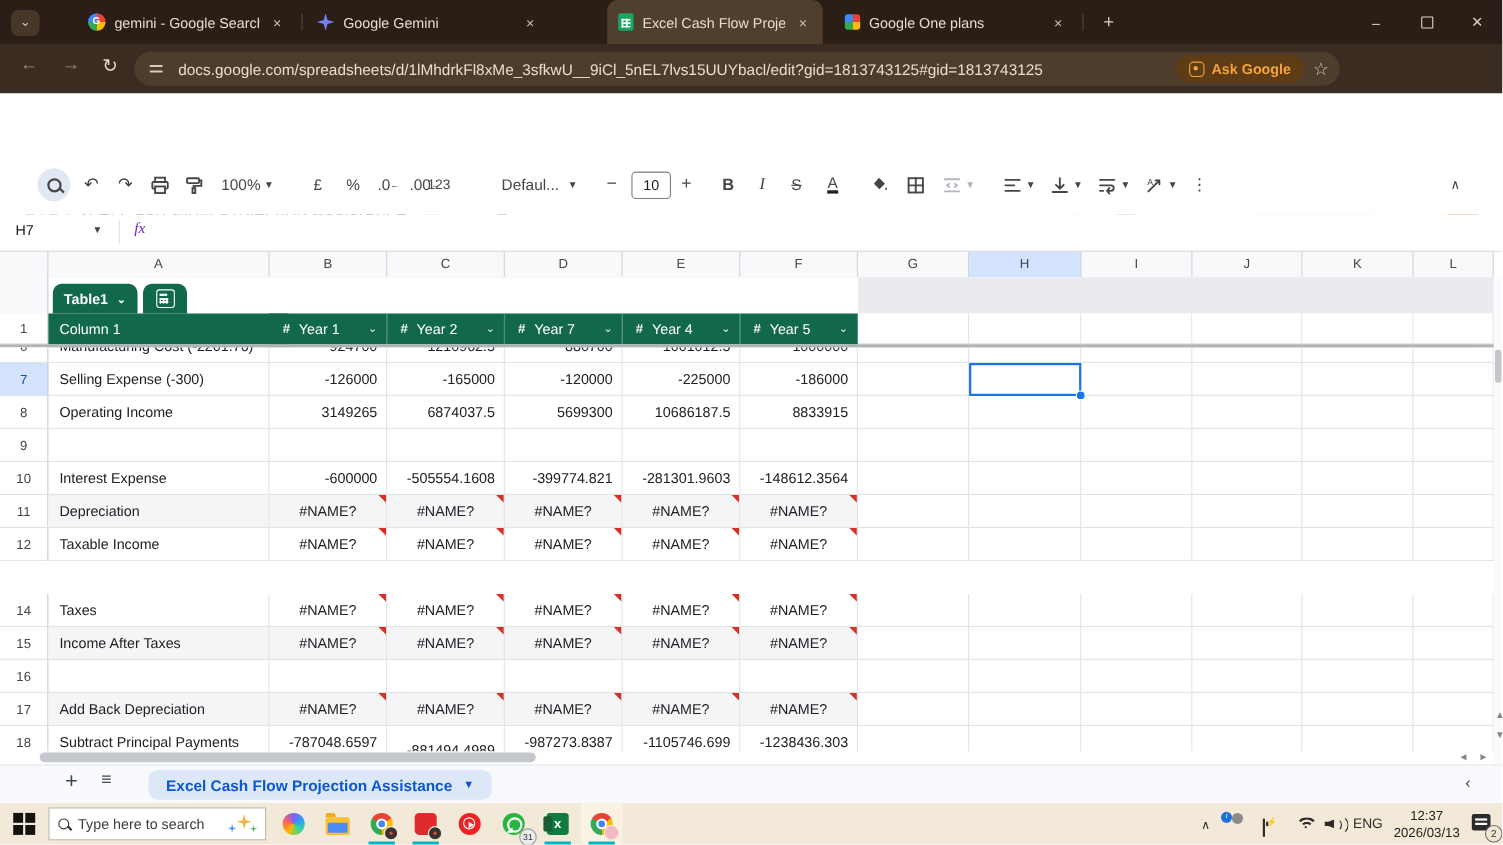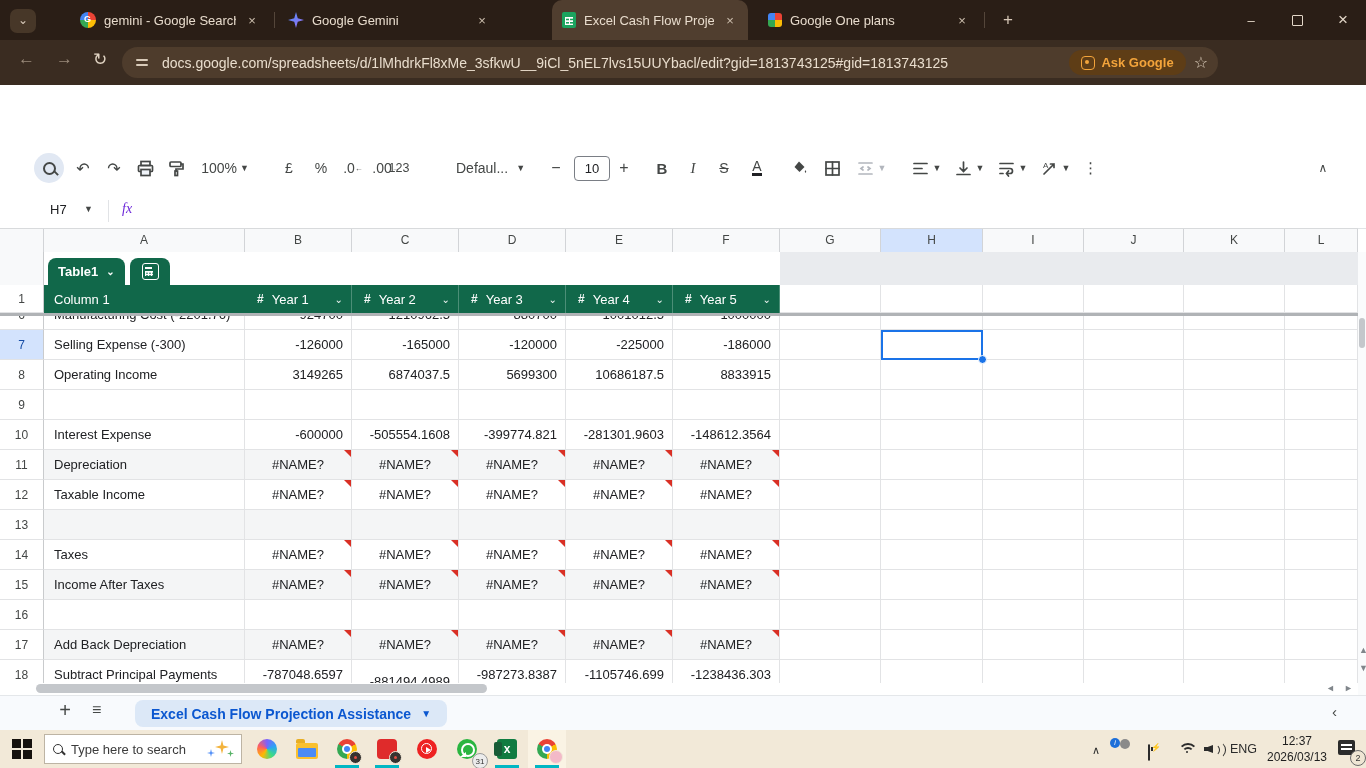--- a/index.html
+++ b/index.html
@@ -95,7 +95,7 @@
 
   
   .fbar{position:absolute;left:0;top:195px;width:1366px;height:33px;background:#fff;border-bottom:1px solid #e1e3e6;}
-  .nbox{position:absolute;left:14px;top:7px;font-size:13px;color:#202124;margin-left:36px;}
+  .nbox{position:absolute;left:14px;top:7px;font-size:13px;color:#202124;}
   .nchev{position:absolute;left:84px;top:9px;font-size:9px;color:#444746;}
   .fdiv{position:absolute;left:108px;top:5px;width:1px;height:22px;background:#e1e3e6;}
   .fx{position:absolute;left:122px;top:6px;font-style:italic;font-family:"Liberation Serif",serif;color:#6d28d9;font-size:14px;}

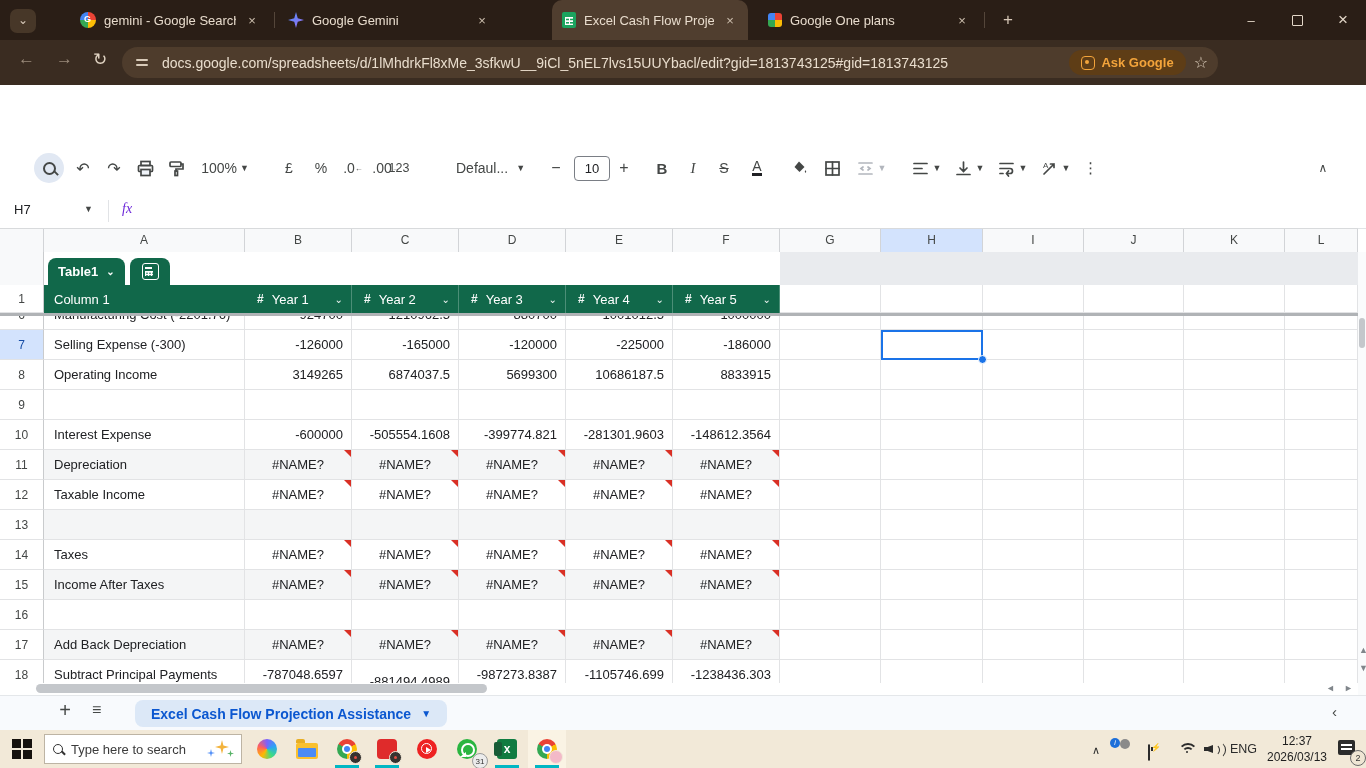--- a/index.html
+++ b/index.html
@@ -495,7 +495,7 @@
       </div>
       <div class="thcell" style="left: 459px; width: 107px;">
         <span class="hash">#</span>
-        <span>Year 3</span>
+        <span>Year 7</span>
         <span class="thchev">⌄</span>
       </div>
       <div class="thcell" style="left: 566px; width: 107px;">

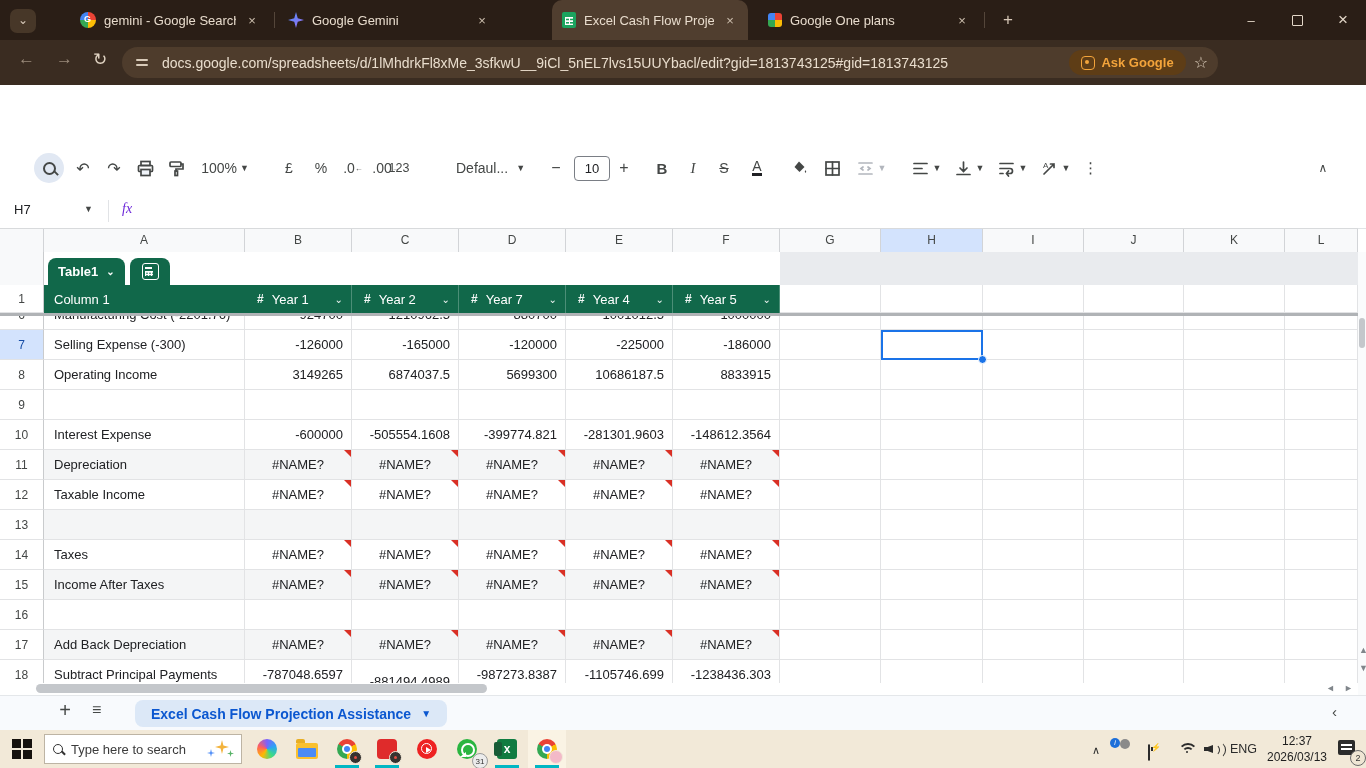--- a/index.html
+++ b/index.html
@@ -717,33 +717,6 @@
           <div class="gcell" style="left: 1285px; width: 73px;"></div>
         </div>
       </div>
-      <div class="grow" style="height: 30px; top: 194px; position: absolute;">
-        <div class="growin" style="top: 0px;">
-          <div class="rnum">13</div>
-          <div class="gcell lab" style="left: 44px; width: 201px; background: rgb(244, 245, 246);"></div>
-          <div class="gcell num" style="left: 245px; width: 107px; background: rgb(244, 245, 246);">
-            <span></span>
-          </div>
-          <div class="gcell num" style="left: 352px; width: 107px; background: rgb(244, 245, 246);">
-            <span></span>
-          </div>
-          <div class="gcell num" style="left: 459px; width: 107px; background: rgb(244, 245, 246);">
-            <span></span>
-          </div>
-          <div class="gcell num" style="left: 566px; width: 107px; background: rgb(244, 245, 246);">
-            <span></span>
-          </div>
-          <div class="gcell num" style="left: 673px; width: 107px; background: rgb(244, 245, 246);">
-            <span></span>
-          </div>
-          <div class="gcell" style="left: 780px; width: 101px;"></div>
-          <div class="gcell" style="left: 881px; width: 102px;"></div>
-          <div class="gcell" style="left: 983px; width: 101px;"></div>
-          <div class="gcell" style="left: 1084px; width: 100px;"></div>
-          <div class="gcell" style="left: 1184px; width: 101px;"></div>
-          <div class="gcell" style="left: 1285px; width: 73px;"></div>
-        </div>
-      </div>
       <div class="grow" style="height: 30px; top: 224px; position: absolute;">
         <div class="growin" style="top: 0px;">
           <div class="rnum">14</div>

